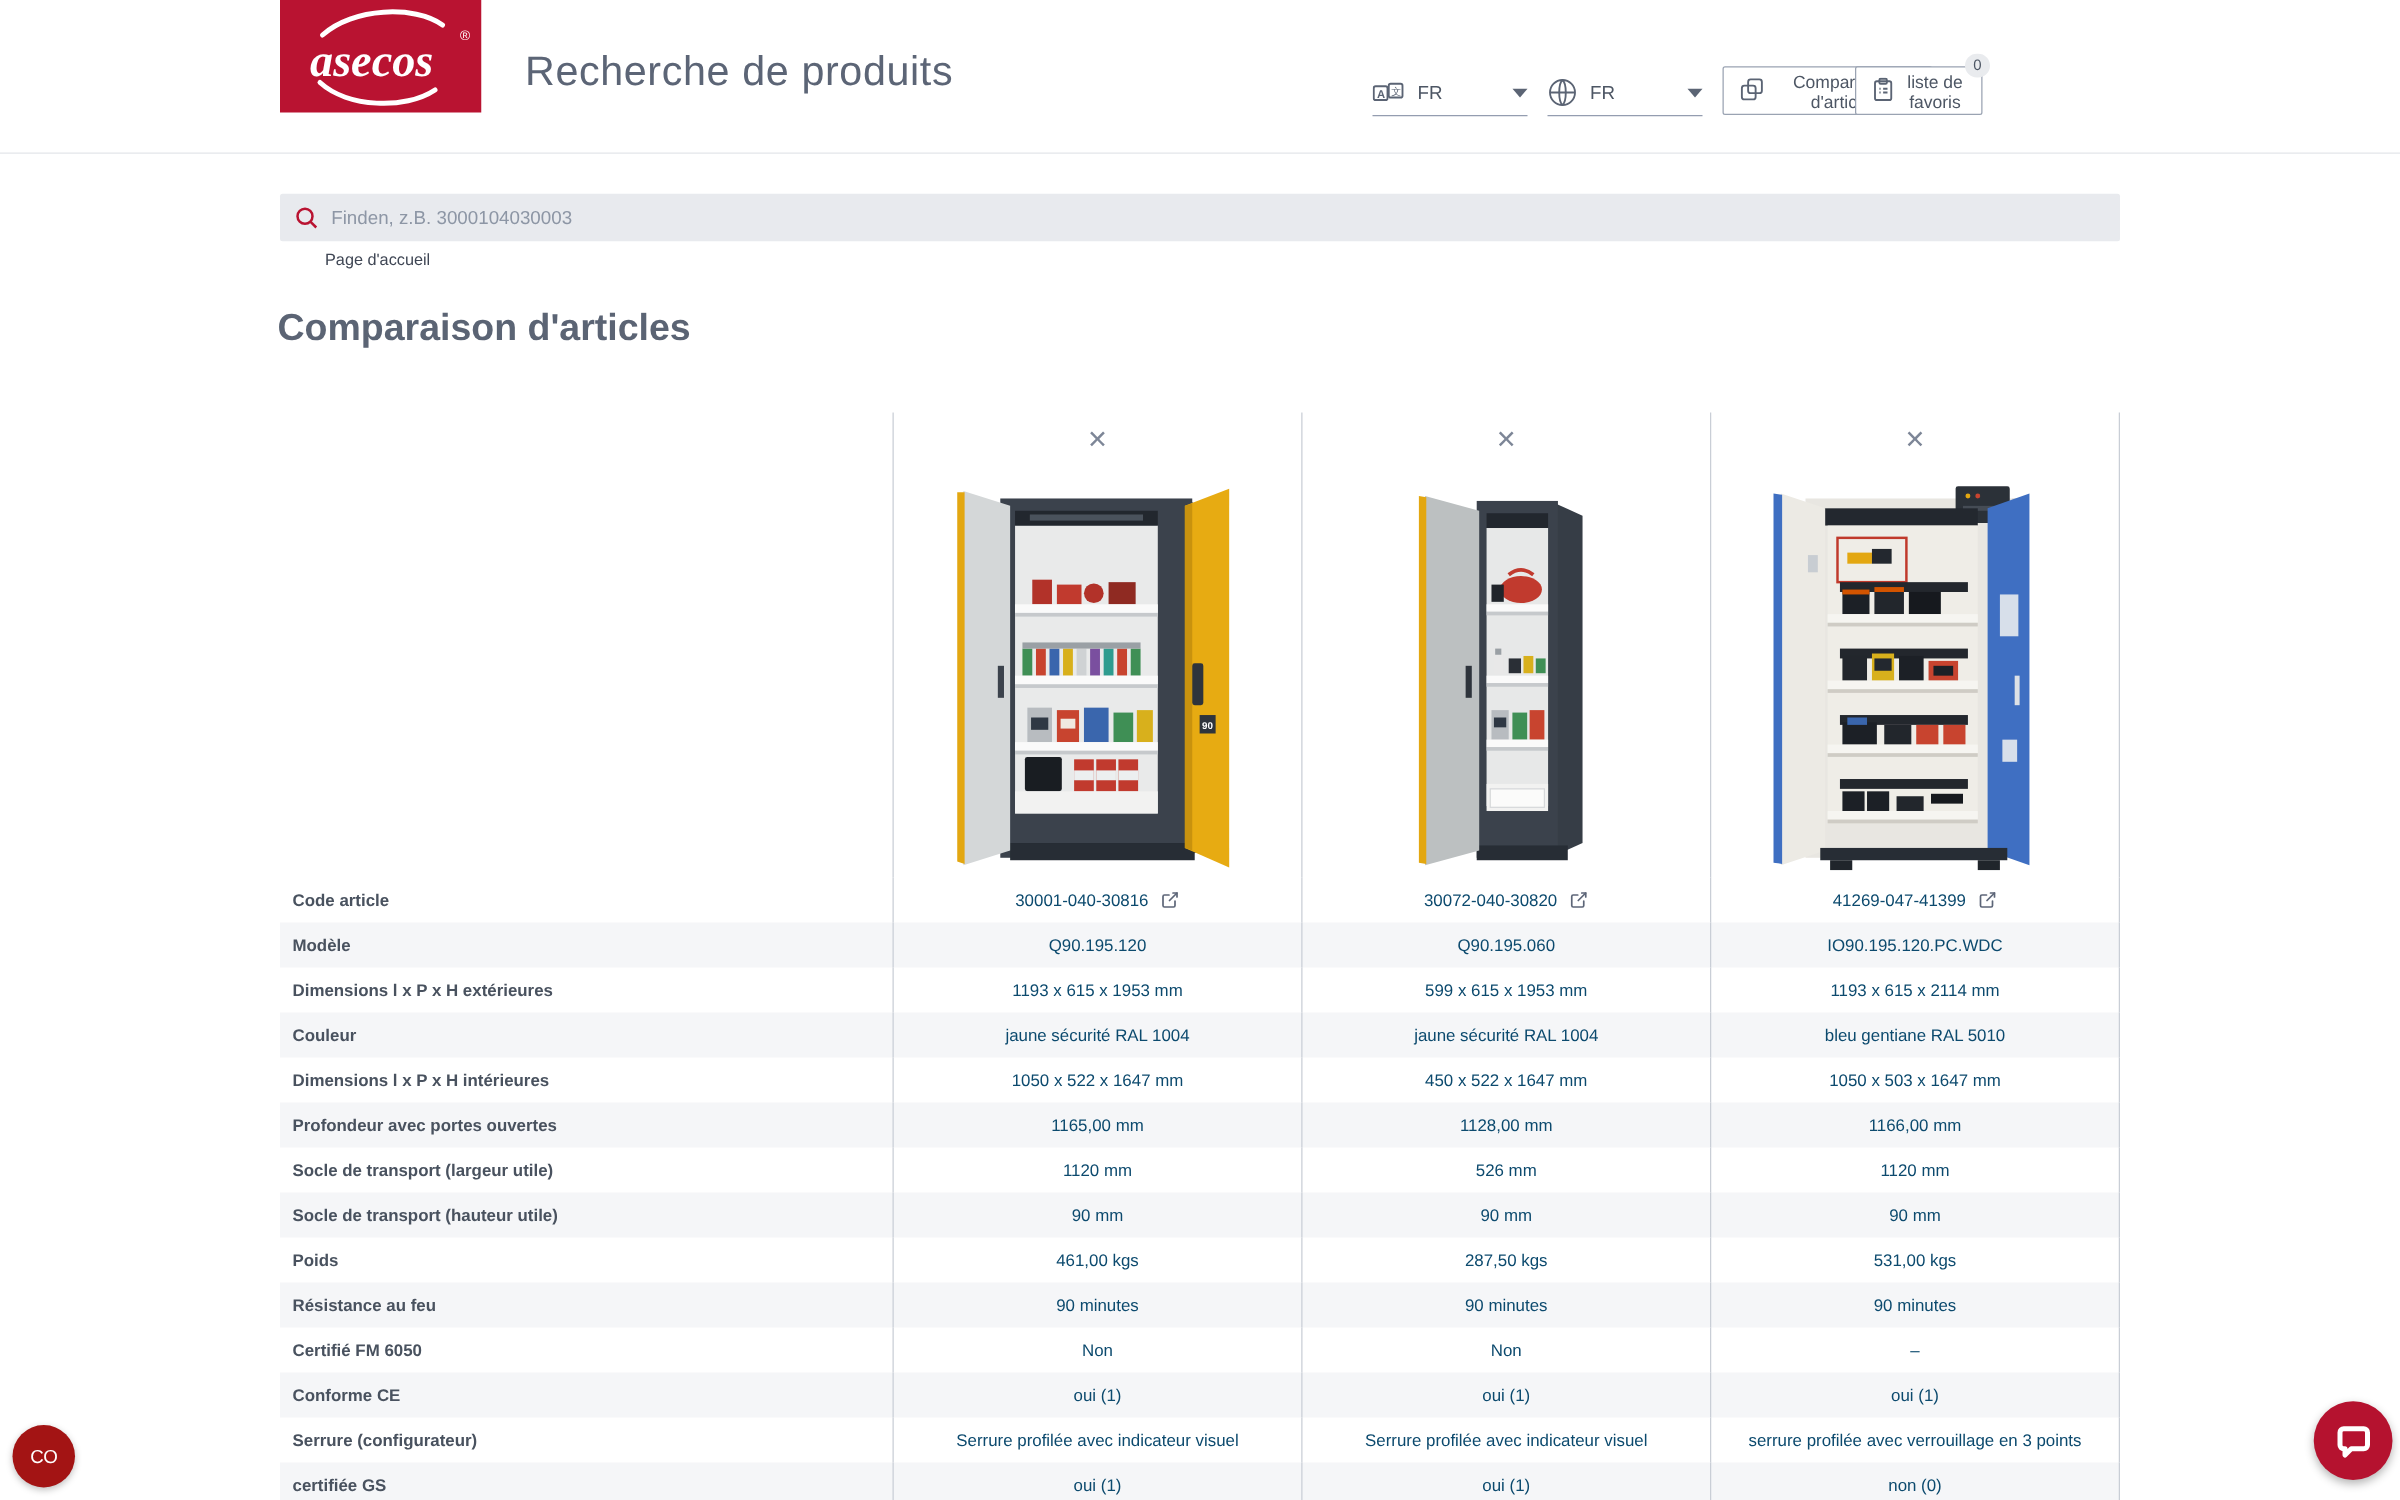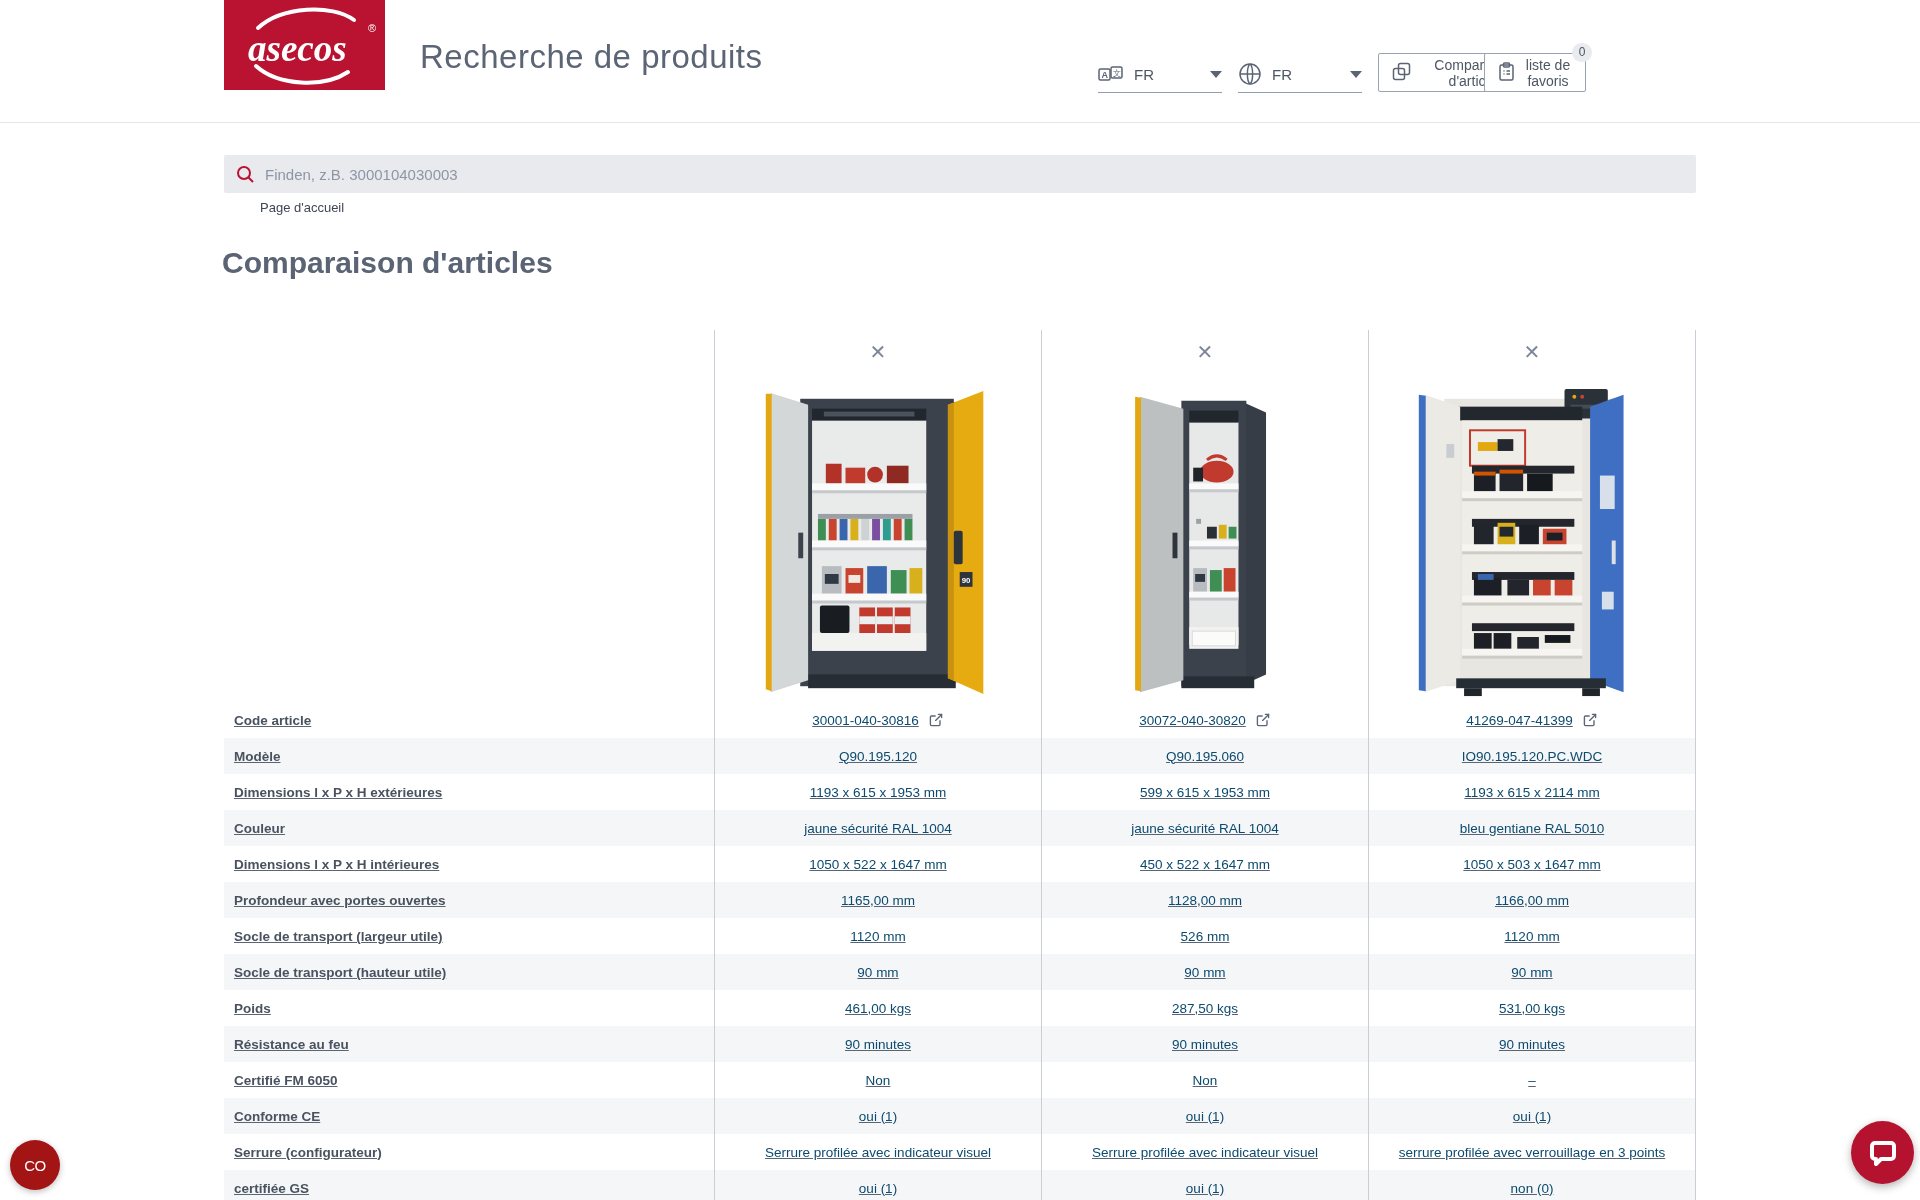--- a/index.html
+++ b/index.html
@@ -57,7 +57,7 @@
   .close-btn{background:none;border:none;cursor:pointer;font-size:20px;color:#7d8697;line-height:1;padding:4px 8px;}
   .cab{margin-top:auto;margin-bottom:2px;display:block;}
 
-  .t-row{height:36px;align-items:stretch;text-decoration:underline;}
+  .t-row{height:36px;align-items:stretch;}
   .t-row.alt{background:var(--row-alt);}
   .t-label{display:flex;align-items:center;padding-left:10px;font-size:13.5px;font-weight:700;color:#49525f;}
   .t-val{border-left:1px solid var(--border-gray);display:flex;align-items:center;justify-content:center;

